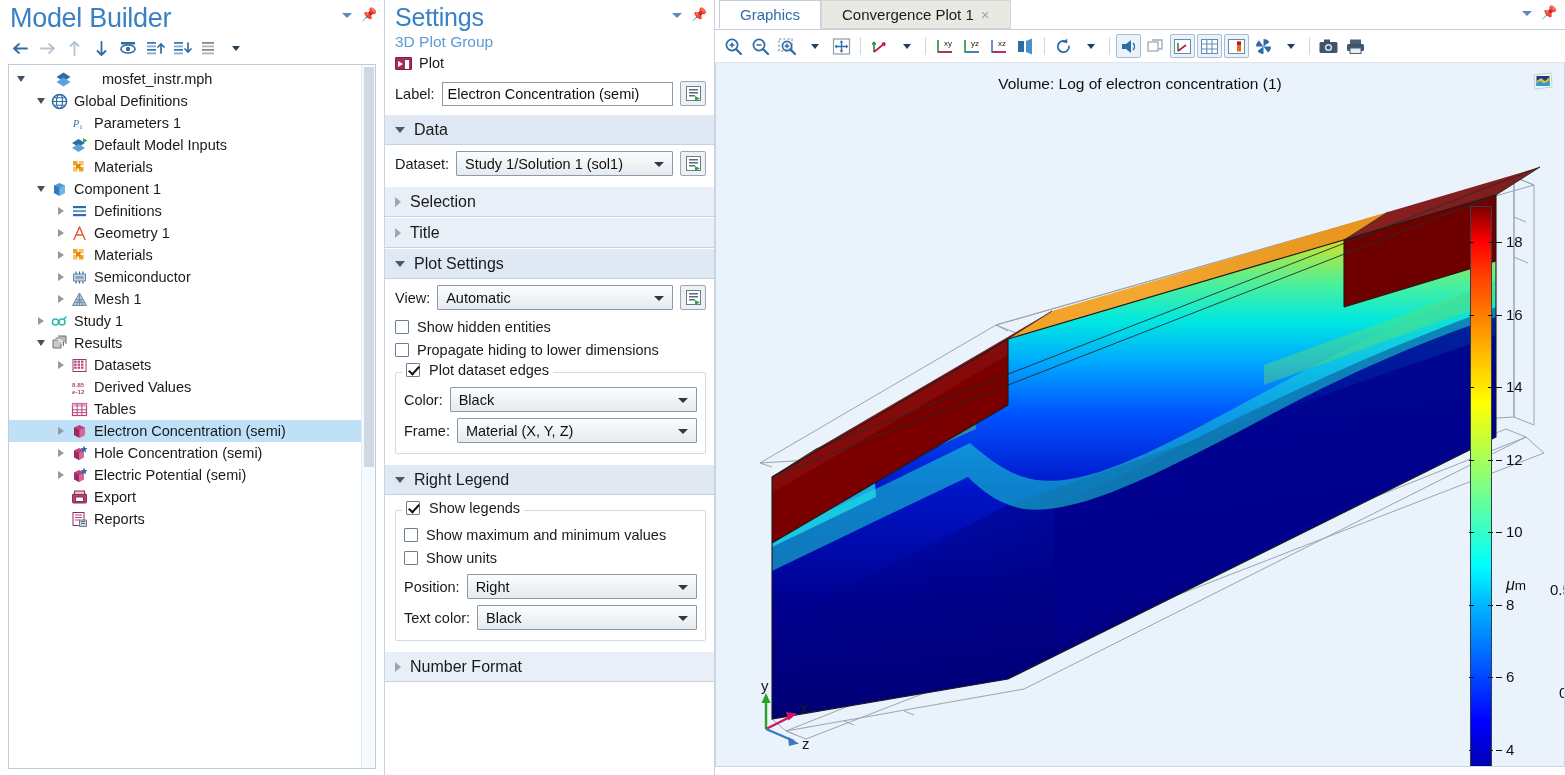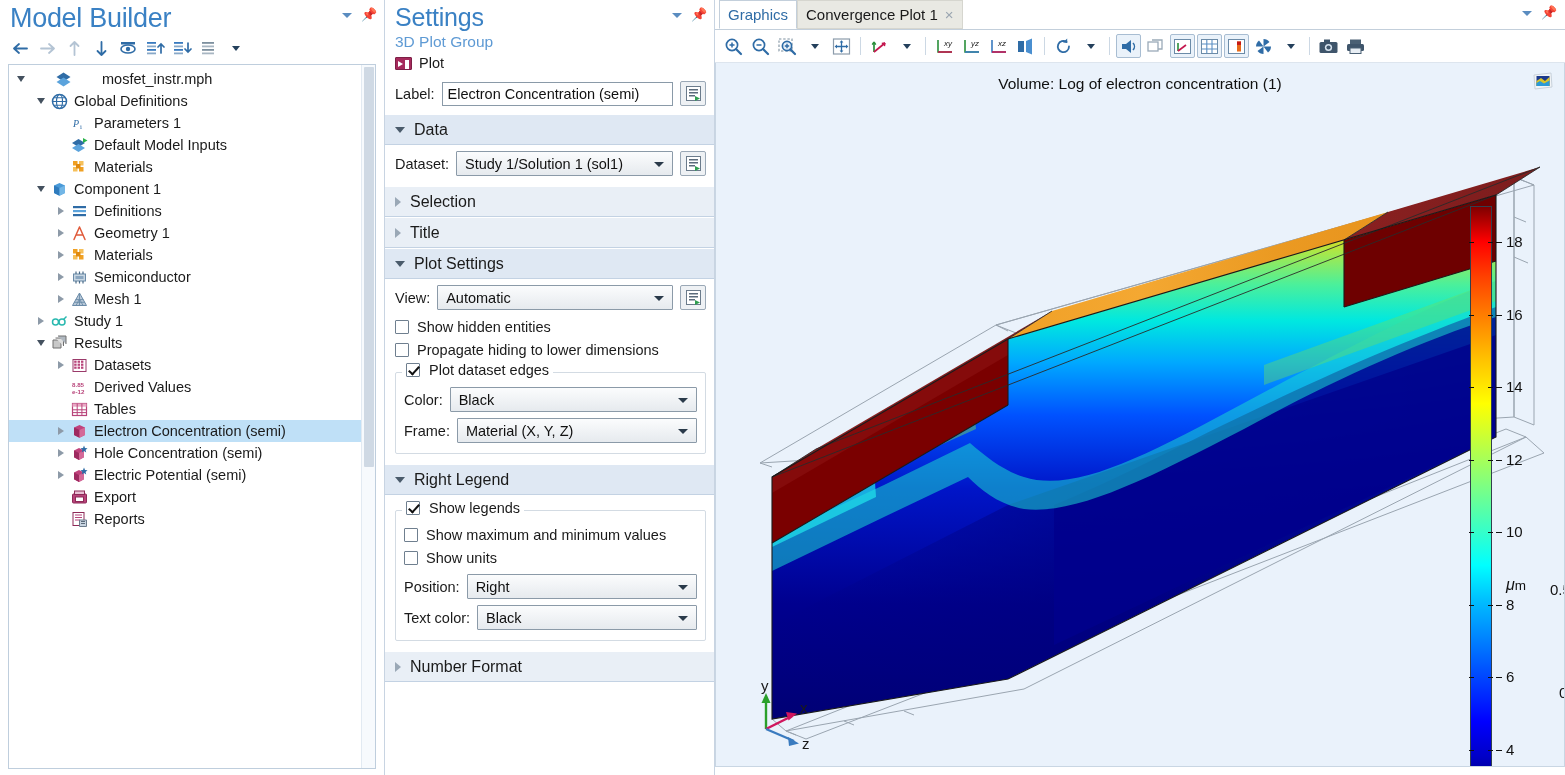--- a/index.html
+++ b/index.html
@@ -203,7 +203,7 @@
   }
   .gtab {
     height: 29px; display: flex; align-items: center; gap: 7px;
-    padding: 0 8px; font-size: 15px; color: #1a1a1a;
+    padding: 0 20px; font-size: 15px; color: #1a1a1a;
     border: 1px solid transparent;
   }
   .gtab.active {

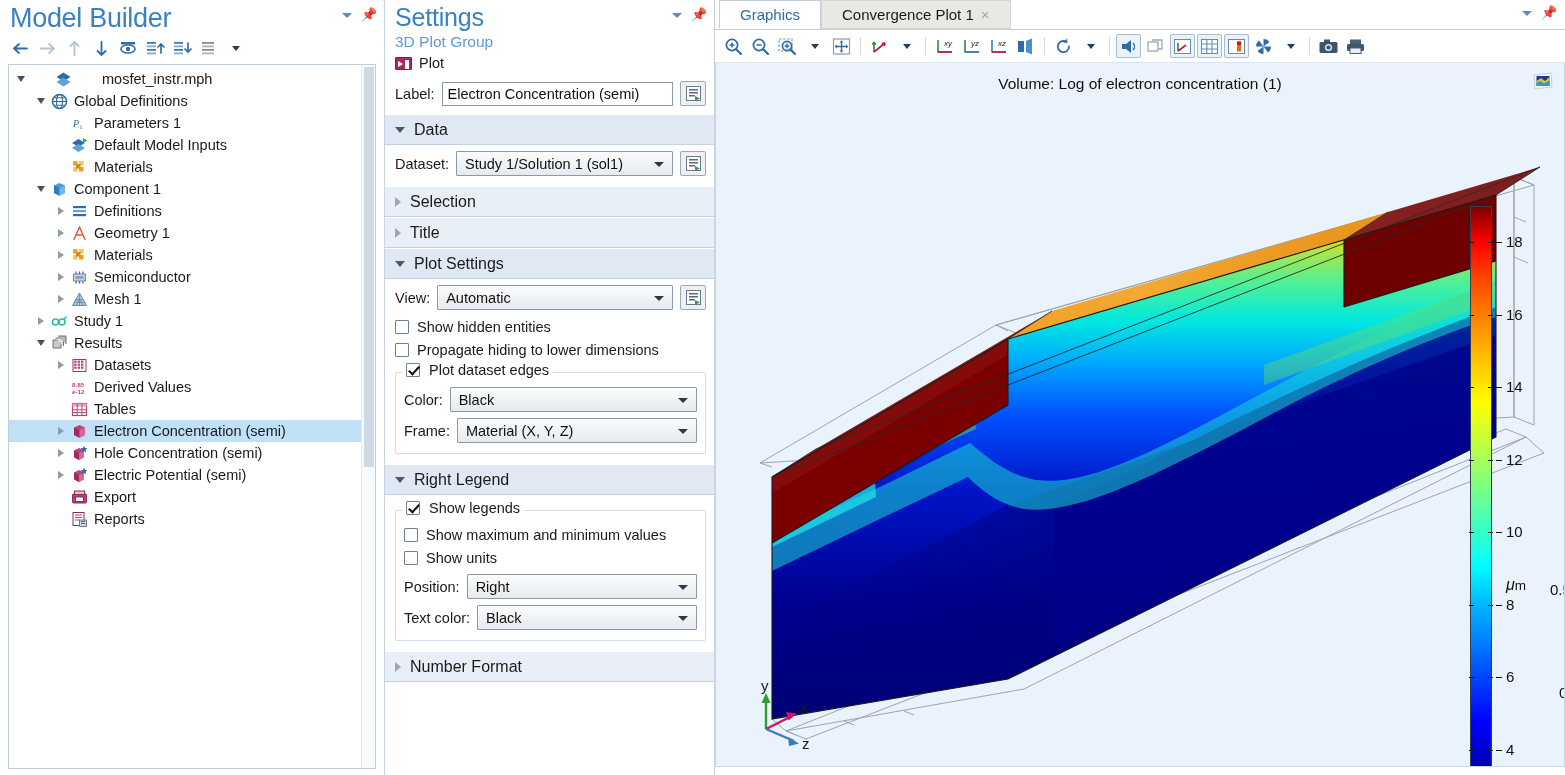--- a/index.html
+++ b/index.html
@@ -222,7 +222,7 @@
   }
   .gtb {
     width: 25px; height: 24px;
-    display: flex; align-items: center; justify-content: center; font-style: italic;
+    display: flex; align-items: center; justify-content: center;
   }
   .gtb.framed { border: 1px solid #a8bdd2; border-radius: 2px; background: #eaf2fa; }
   .gtb-sep { width: 1px; height: 18px; background: #ccd8e4; margin: 0 4px; }

